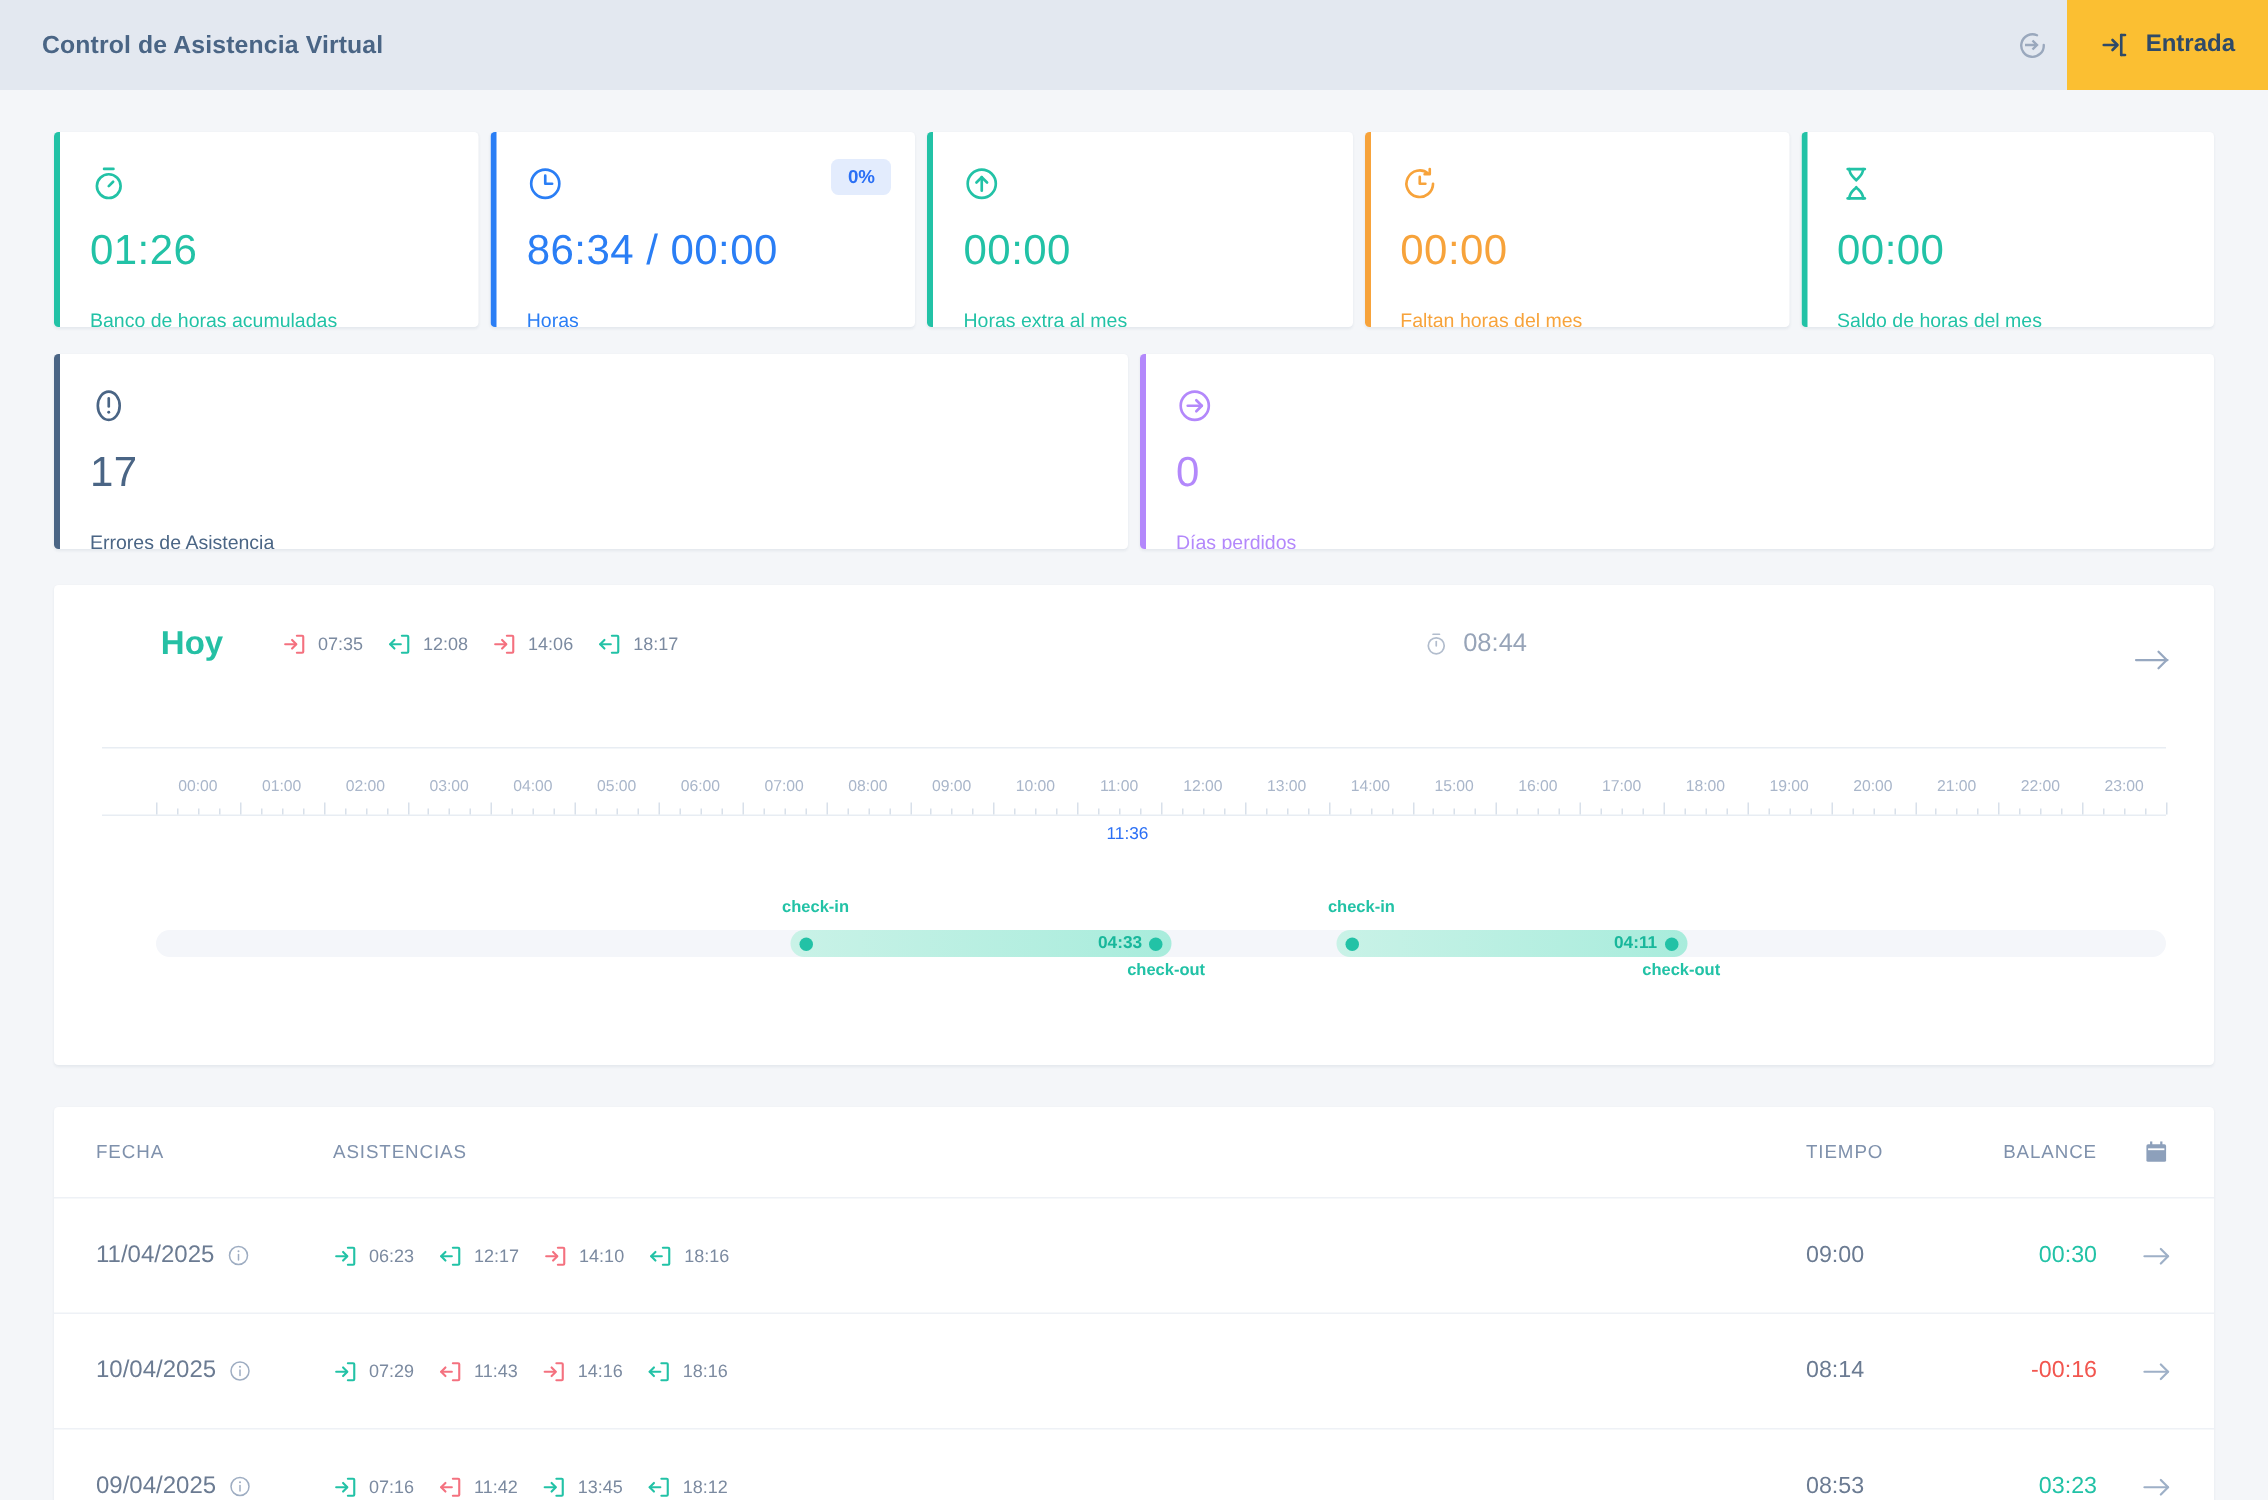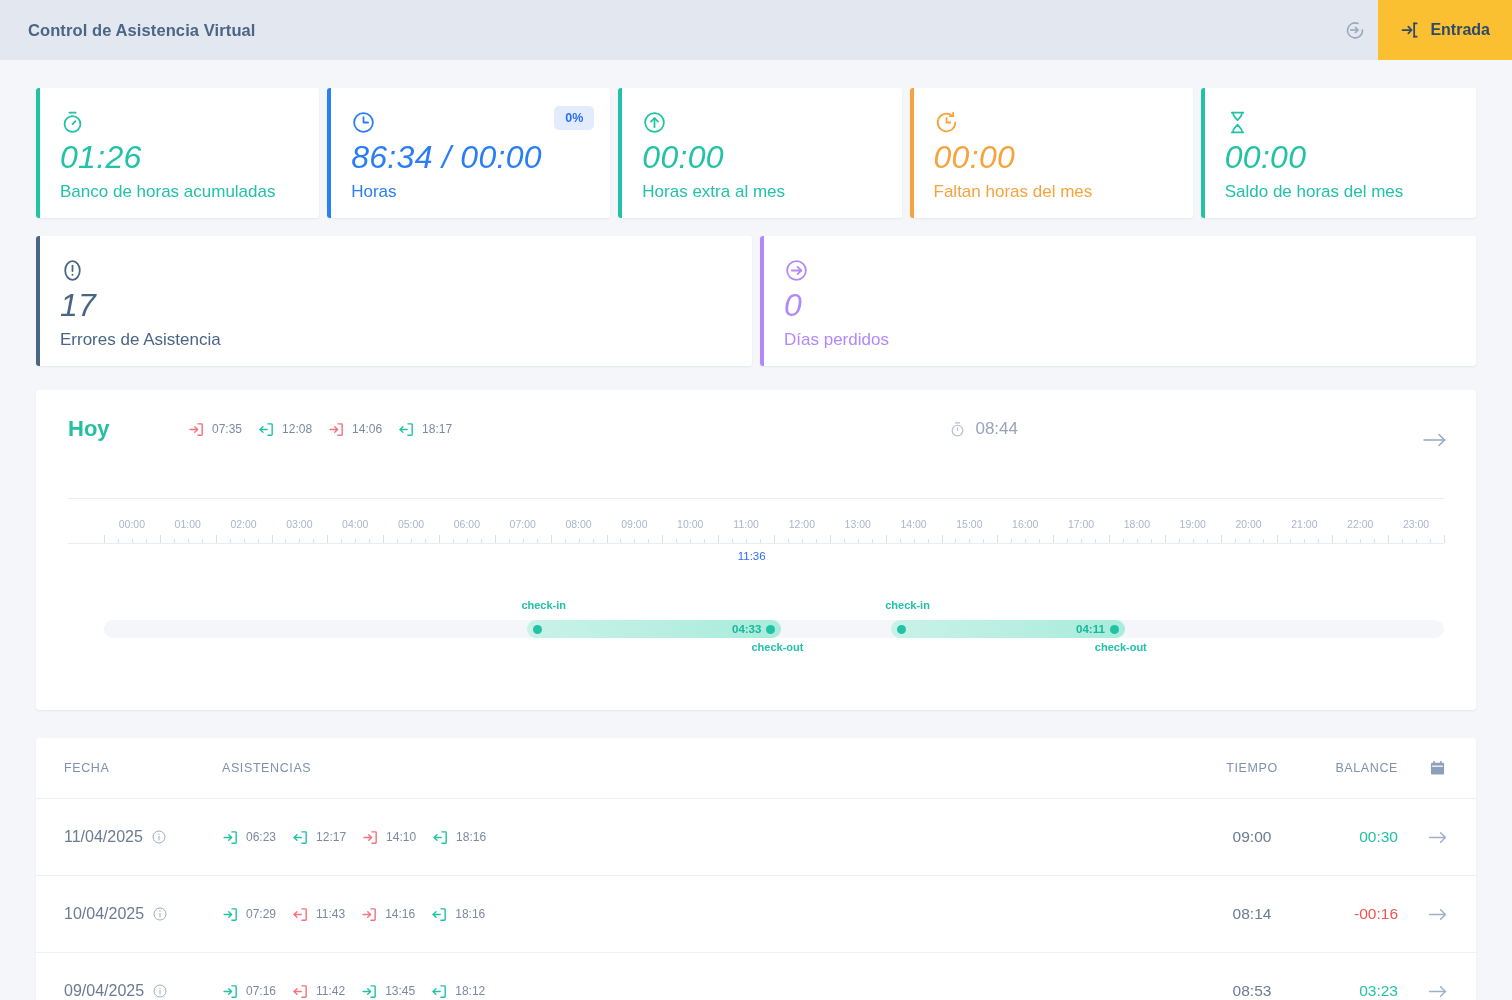--- a/index.html
+++ b/index.html
@@ -55,8 +55,8 @@
   }
   .kpi-icon { height: 26px; color: var(--accent); display: block; }
   .kpi-value {
-    font-size: 32px; color: var(--accent); margin-top: 5px; line-height: 1;
-    letter-spacing: .3px; white-space: nowrap; font-style: italic;
+    font-size: 28px; color: var(--accent); margin-top: 17px; line-height: 1;
+    letter-spacing: .3px; white-space: nowrap;
   }
   .kpi-label { font-size: 17px; color: var(--accent); margin-top: 9px; }
   .kpi-badge {

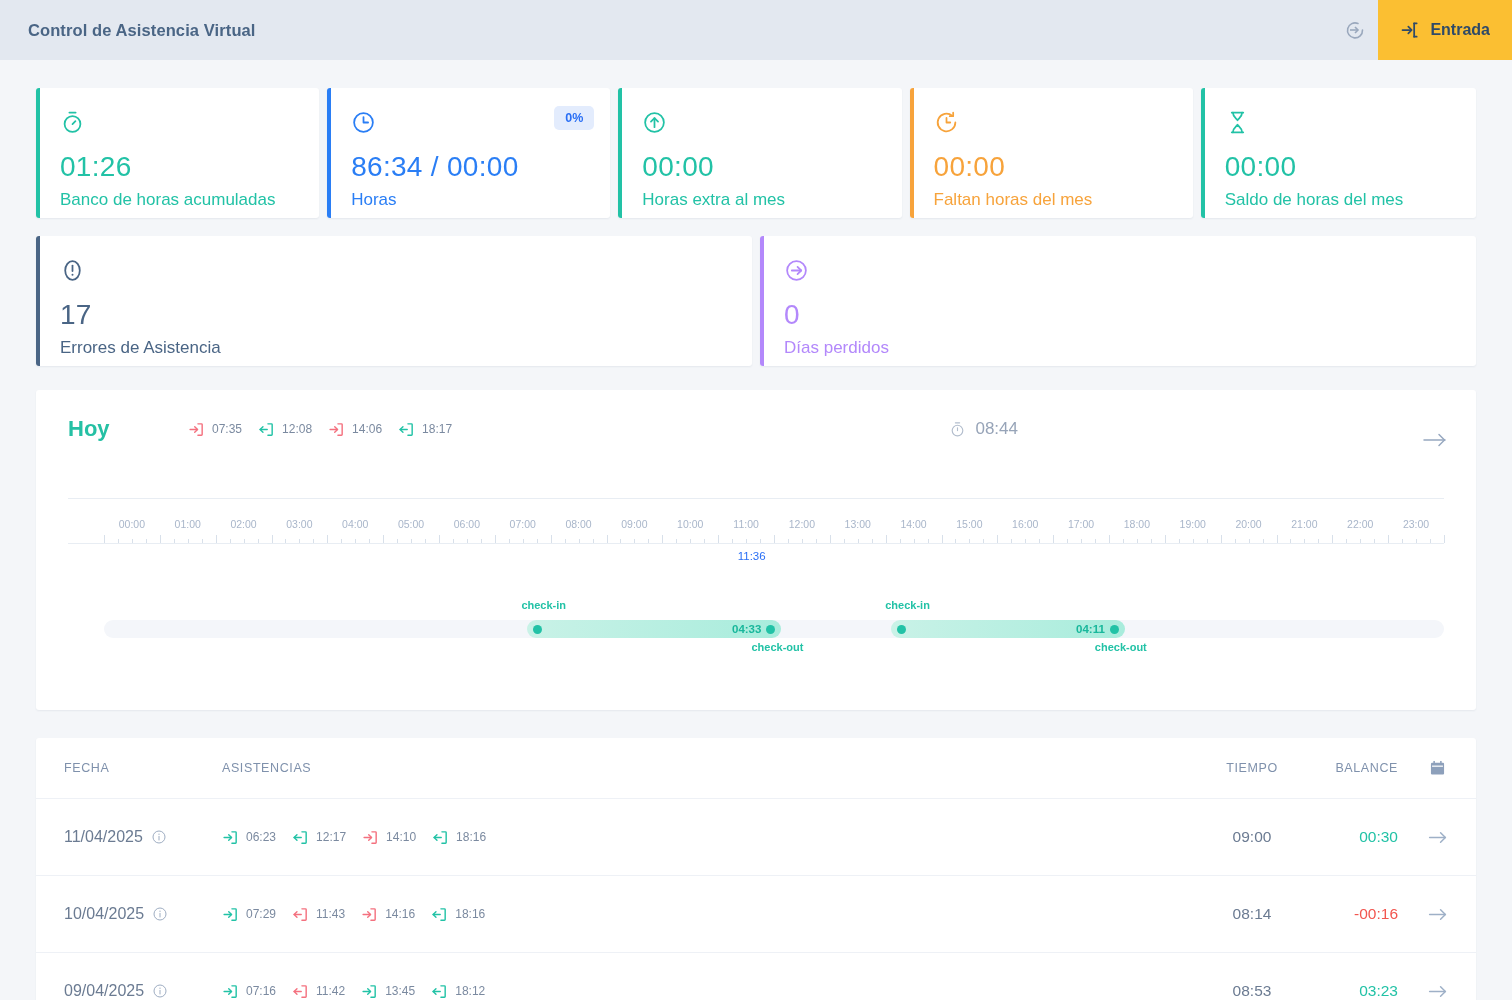--- a/index.html
+++ b/index.html
@@ -58,7 +58,7 @@
     font-size: 28px; color: var(--accent); margin-top: 17px; line-height: 1;
     letter-spacing: .3px; white-space: nowrap;
   }
-  .kpi-label { font-size: 17px; color: var(--accent); margin-top: 9px; }
+  .kpi-label { font-size: 13px; color: var(--accent); margin-top: 25px; }
   .kpi-badge {
     position: absolute; right: 16px; top: 18px;
     background: #e3ecfd; color: #2a6ff5;

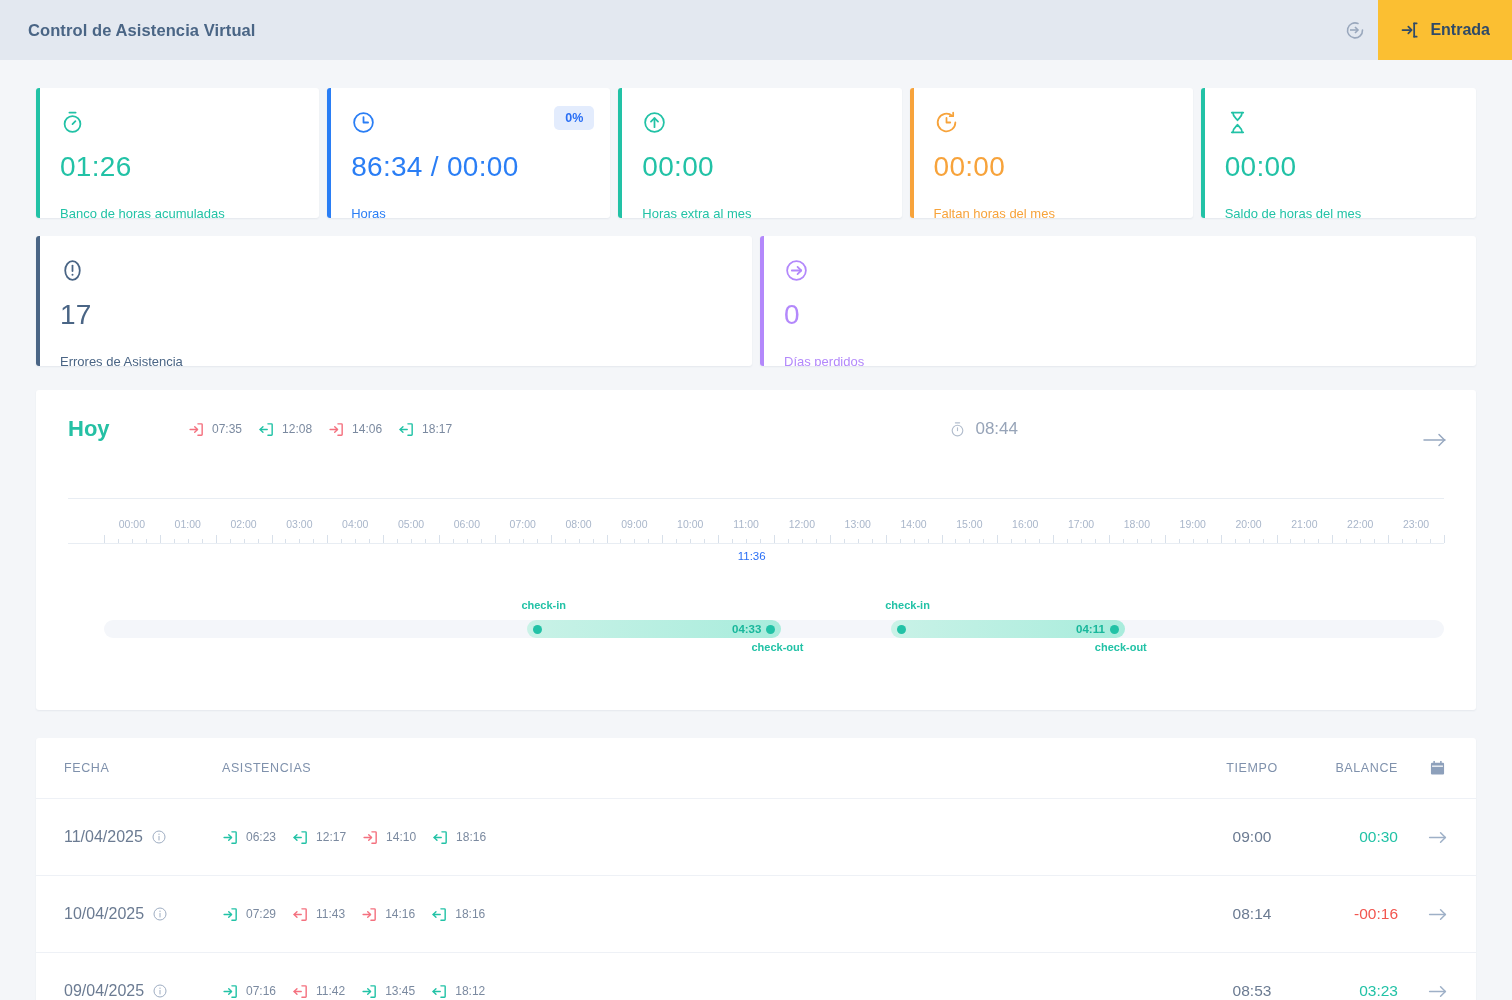--- a/index.html
+++ b/index.html
@@ -72,7 +72,7 @@
   .today-panel {
     margin: 24px 36px 0 36px; background: #fff; border-radius: 3px;
     height: 320px; box-shadow: 0 1px 2px rgba(30,50,80,.07);
-    position: relative; padding: 0;
+    position: relative; padding: 0; text-align: center;
   }
   .today-head { display: flex; align-items: center; height: 78px; padding: 0 28px 0 32px; }
   .today-title { font-size: 22px; font-weight: bold; color: #25c0a4; width: 120px; }

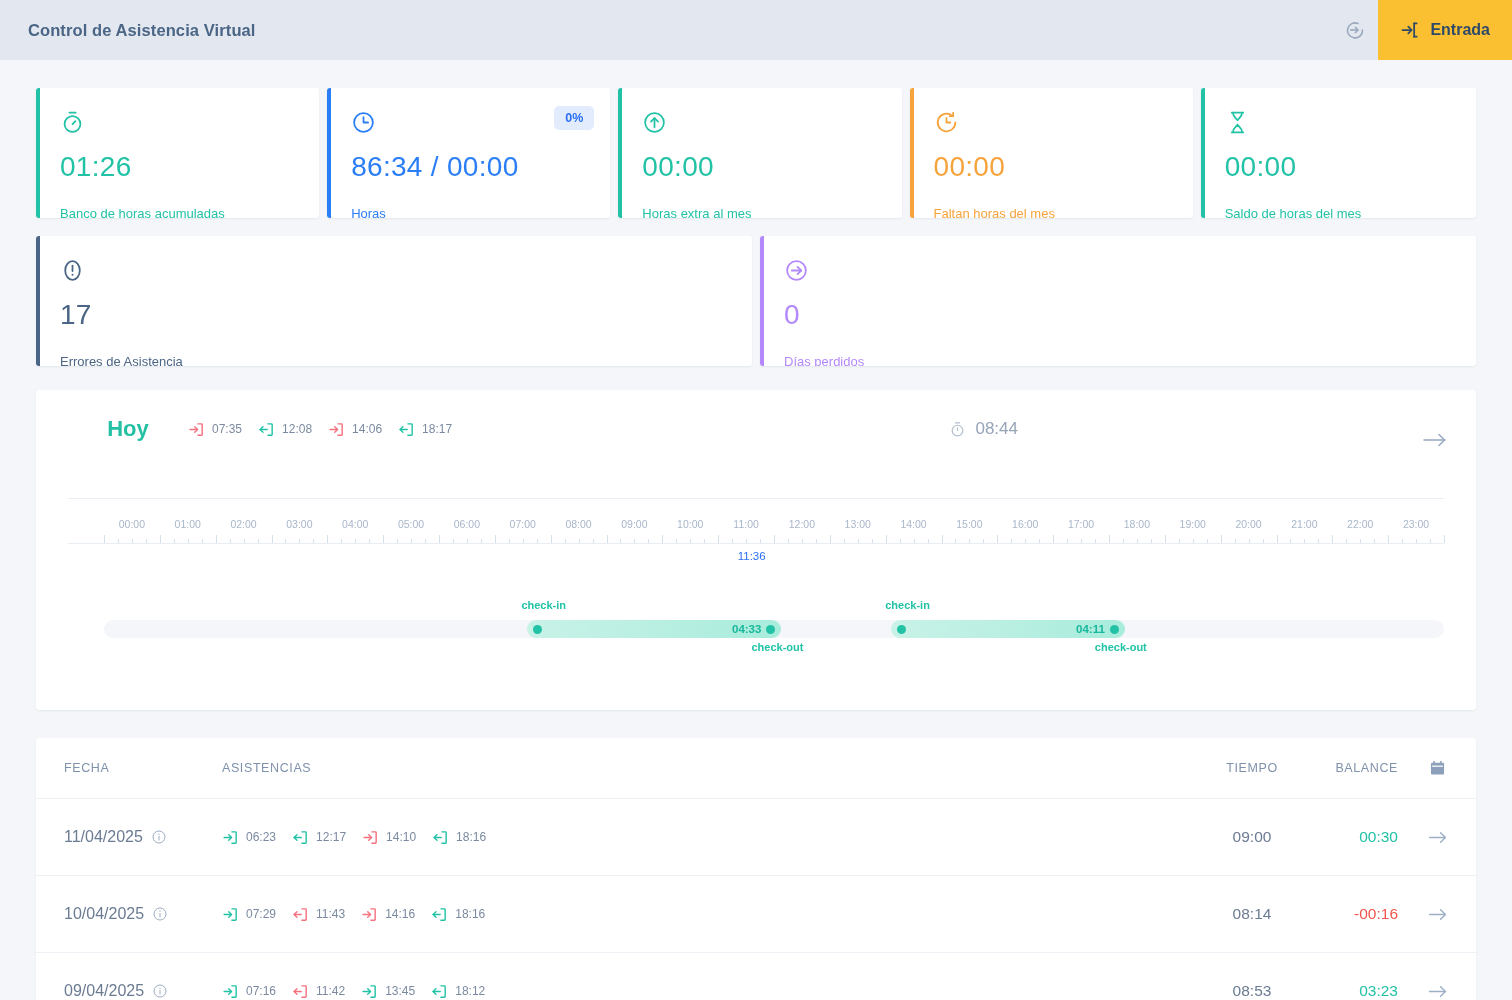--- a/index.html
+++ b/index.html
@@ -128,7 +128,7 @@
     font-size: 12.5px; color: #7f91ac; letter-spacing: .6px; }
   .c-fecha { width: 158px; }
   .c-asist { flex: 1; }
-  .c-tiempo { width: 96px; text-align: center; }
+  .c-tiempo { width: 96px; text-align: left; }
   .c-balance { width: 98px; text-align: right; }
   .c-act { width: 78px; display: flex; justify-content: center; }
   .t-row {

